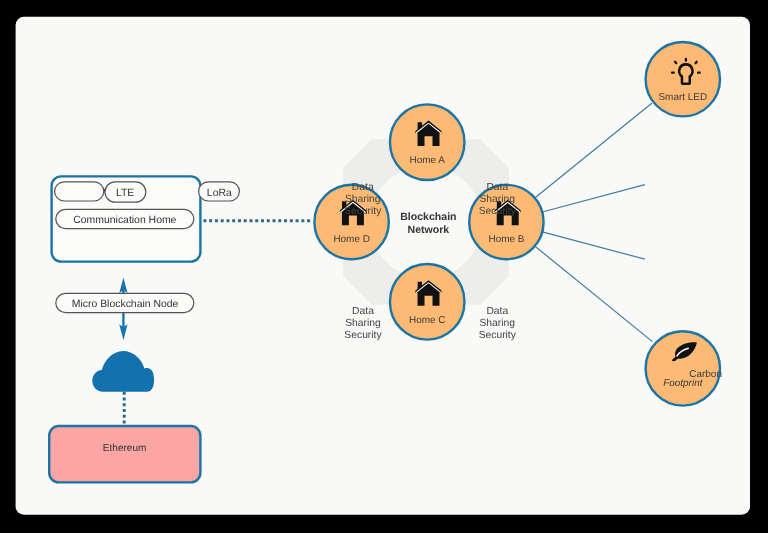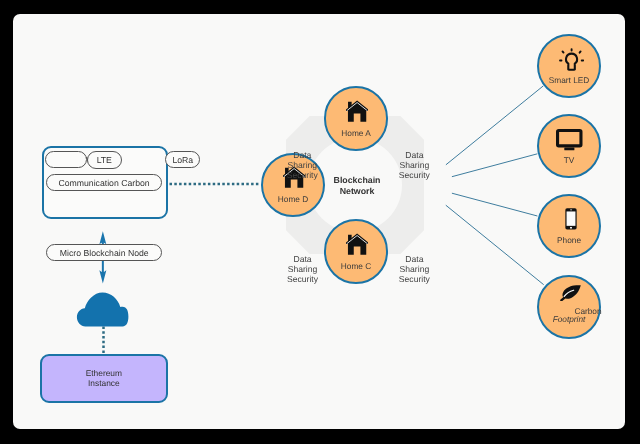--- a/index.html
+++ b/index.html
@@ -163,13 +163,6 @@
     <div class="nodelabel" style="top:39.7px;">Smart LED</div>
   </div>
 
-  <div class="node" style="left:528px;top:104.5px;width:64px;height:64px;">
-    <svg viewBox="0 0 27 22" style="position:absolute;left:17.4px;top:13.3px;width:27px;height:22px;">
-      <rect x="1.55" y="1.55" width="23.4" height="15.3" rx="1.2" fill="none" stroke="#111" stroke-width="3.1"></rect>
-      <rect x="8.3" y="18.4" width="10.1" height="2.8" rx="0.5" fill="#111"></rect>
-    </svg>
-    <div class="nodelabel" style="top:39.7px;">TV</div>
-  </div>
 
   <div class="node" style="left:528px;top:184.5px;width:64px;height:64px;">
     <svg viewBox="0 0 12 22" style="position:absolute;left:26.2px;top:12.3px;width:12px;height:22px;">

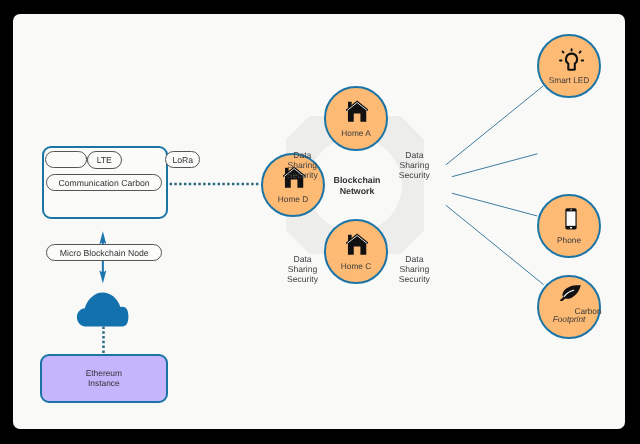--- a/index.html
+++ b/index.html
@@ -77,7 +77,7 @@
      <span>LoRa</span>
   </div>
   <div class="pill" style="left:36.9px;top:164.9px;width:116.3px;height:17.2px;line-height:16.2px;">
-     <span>Communication Carbon</span>
+     <span>Communication Home</span>
   </div>
   <div class="pill" style="left:37.3px;top:188.5px;width:115.9px;height:17.1px;line-height:16.1px;margin-top:46px;">
      <span>Micro Blockchain Node</span>

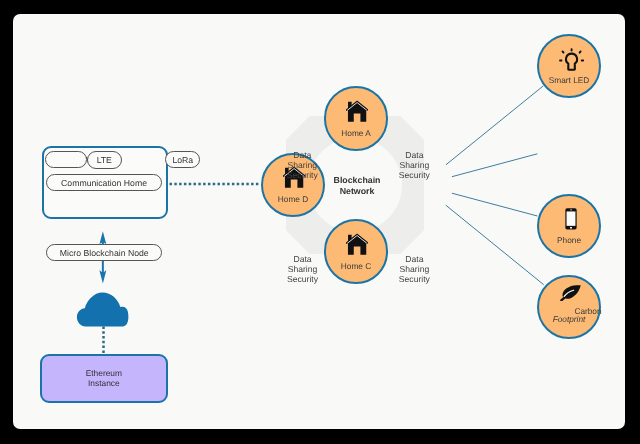--- a/index.html
+++ b/index.html
@@ -104,6 +104,16 @@
     <div class="nodelabel" style="top:39.7px;">Home A</div>
   </div>
 
+  <div class="node" style="left:380.8px;top:143.8px;width:64.5px;height:64.5px;">
+    <svg class="hicon" viewBox="0 0 24 24" style="position:absolute;left:20.3px;top:11.6px;width:22.2px;height:23.2px;">
+      <path d="M12 0 L24 9.6 L24 11.3 L21.9 11.3 L21.9 23 L15.6 23 L15.6 14.1 L8.4 14.1
+               L8.4 23 L2.1 23 L2.1 11.3 L0 11.3 L0 9.6 Z" fill="#111"></path>
+      <path d="M2.2 1.4 L6.1 1.4 L6.1 6.2 L2.2 9.4 Z" fill="#111"></path>
+      <path d="M12 2.2 L23.3 11.2" fill="none" stroke="#fbfbfa" stroke-width="0.95"></path>
+      <path d="M12 2.2 L0.7 11.2" fill="none" stroke="#fbfbfa" stroke-width="0.95"></path>
+    </svg>
+    <div class="nodelabel" style="top:39.7px;">Home B</div>
+  </div>
 
   <div class="node" style="left:251.8px;top:143.8px;width:64.5px;height:64.5px;">
     <svg class="hicon" viewBox="0 0 24 24" style="position:absolute;left:20.3px;top:11.6px;width:22.2px;height:23.2px;">

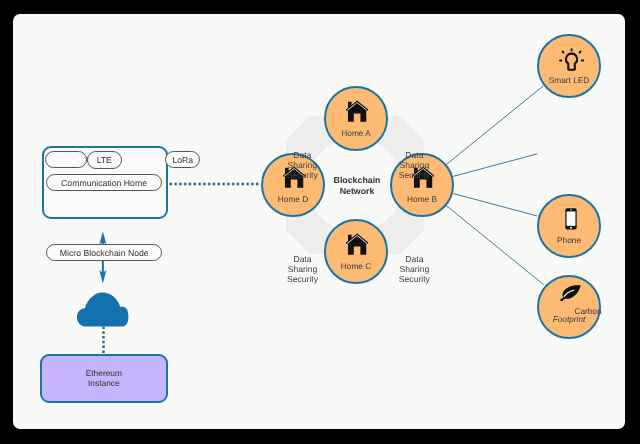--- a/index.html
+++ b/index.html
@@ -174,15 +174,6 @@
   </div>
 
 
-  <div class="node" style="left:528px;top:184.5px;width:64px;height:64px;">
-    <svg viewBox="0 0 12 22" style="position:absolute;left:26.2px;top:12.3px;width:12px;height:22px;">
-      <rect x="0.35" y="0.35" width="11.3" height="21.1" rx="1.7" fill="#111"></rect>
-      <rect x="1.55" y="3.45" width="8.9" height="14.4" fill="#fbfbfa"></rect>
-      <rect x="5.1" y="1.5" width="2.0" height="0.65" rx="0.3" fill="#fbfbfa"></rect>
-      <rect x="5.05" y="18.9" width="1.9" height="1.6" rx="0.2" fill="#fbfbfa"></rect>
-    </svg>
-    <div class="nodelabel" style="top:39.7px;">Phone</div>
-  </div>
 
   <div class="node" style="left:528px;top:265.5px;width:64px;height:64px;">
     <svg viewBox="0 0 21 16" style="position:absolute;left:20.5px;top:7.0px;width:21.5px;height:17px;">

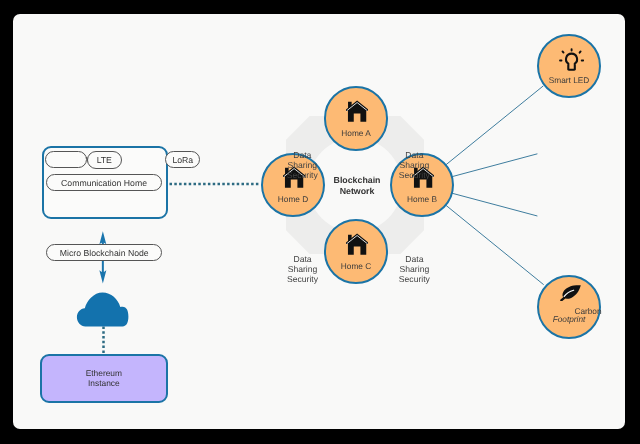--- a/index.html
+++ b/index.html
@@ -26,7 +26,7 @@
         border-radius:11px;background:#fbfbfa;text-align:center;color:#333;
         font-size:8.7px;}
   .ethbox{position:absolute;box-sizing:border-box;border:2.5px solid #1b74a6;
-          border-radius:9px;background:#c4b5fd;text-align:center;color:#333;
+          border-radius:9px;background:#fca5a5;text-align:center;color:#333;
           font-size:8.4px;line-height:9.8px;}
   .bcn{position:absolute;text-align:center;font-weight:bold;color:#333;
        font-size:8.8px;line-height:10.8px;}

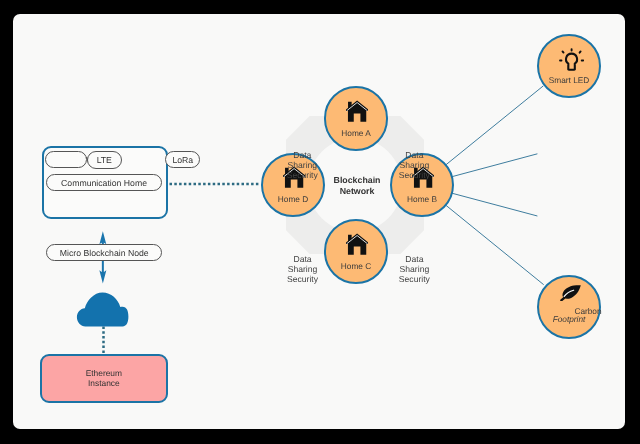--- a/index.html
+++ b/index.html
@@ -85,7 +85,6 @@
 
   <div class="ethbox" style="left:30.7px;top:345.4px;width:128.3px;height:48.6px;padding-top:12.7px;">
      <div>Ethereum</div>
-     <div>Instance</div>
   </div>
 
   <div class="bcn" style="left:288px;top:166px;width:120px;">

